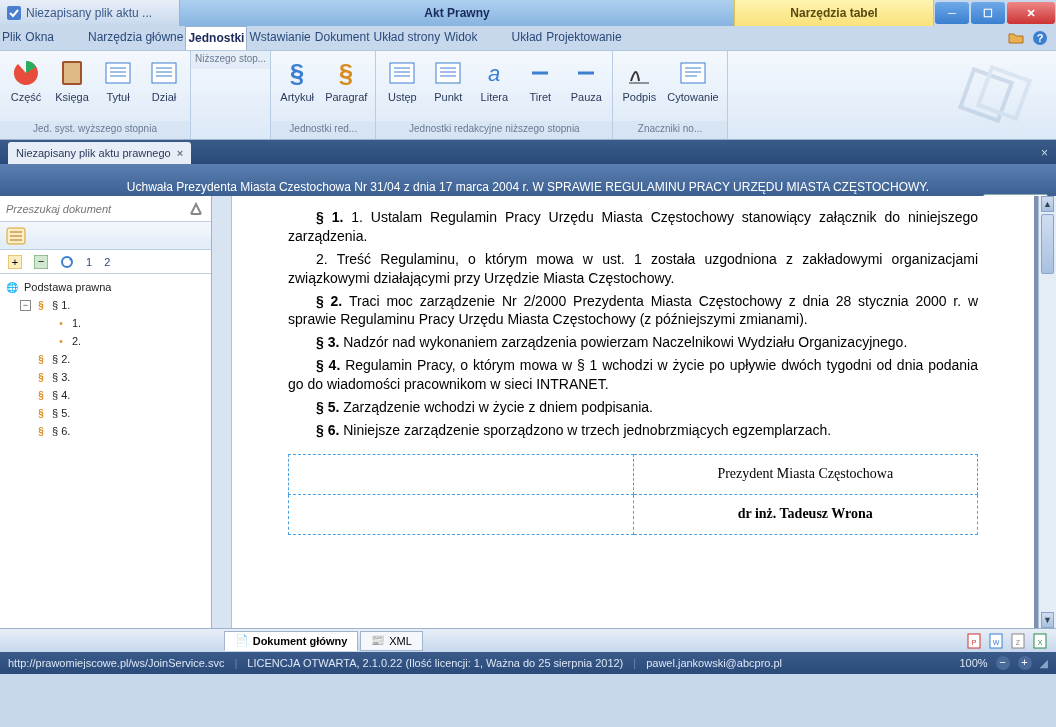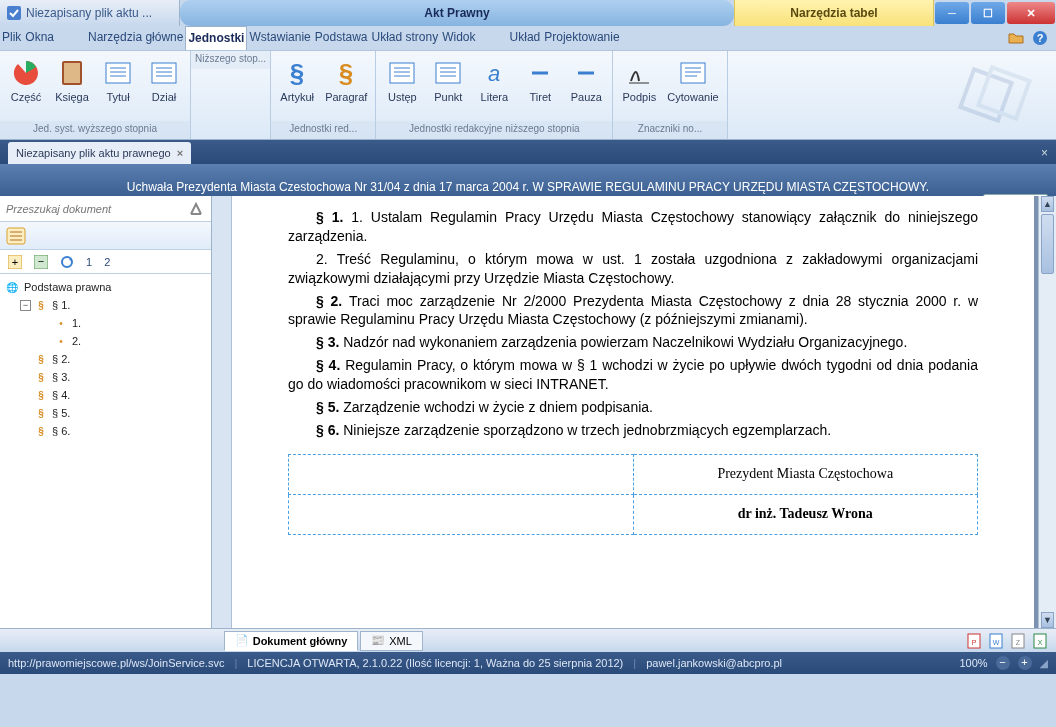--- a/index.html
+++ b/index.html
@@ -9,7 +9,7 @@
 .titlebar { height: 26px; display: flex; align-items: stretch; }
 .title-seg { display: flex; align-items: center; justify-content: center; font-size: 12px; }
 .title-left { width: 180px; background: linear-gradient(#e8eef7,#c7d8ed); color: #3a5a8a; border-right: 1px solid #9db3cc; padding-left: 6px; gap:4px; justify-content:flex-start;align-items:center;}
-.title-mid { flex: 1; background: linear-gradient(#aed0f0,#87b4e0); color: #1a2a5a; font-weight: bold; border-radius: 11px; }
+.title-mid { flex: 1; background: linear-gradient(#aed0f0,#87b4e0); color: #1a2a5a; font-weight: bold; }
 .title-tools { width: 200px; background: linear-gradient(#fff3b0,#f9e27a); color: #5a4a10; font-weight: bold; border-left:1px solid #d9c45a; border-right:1px solid #d9c45a;}
 .win-controls { display: flex; }
 .win-btn { width: 34px; height: 22px; margin: 2px 1px; border-radius: 3px; display:flex; align-items:center; justify-content:center; color:#fff; font-size:11px; font-weight:bold;}

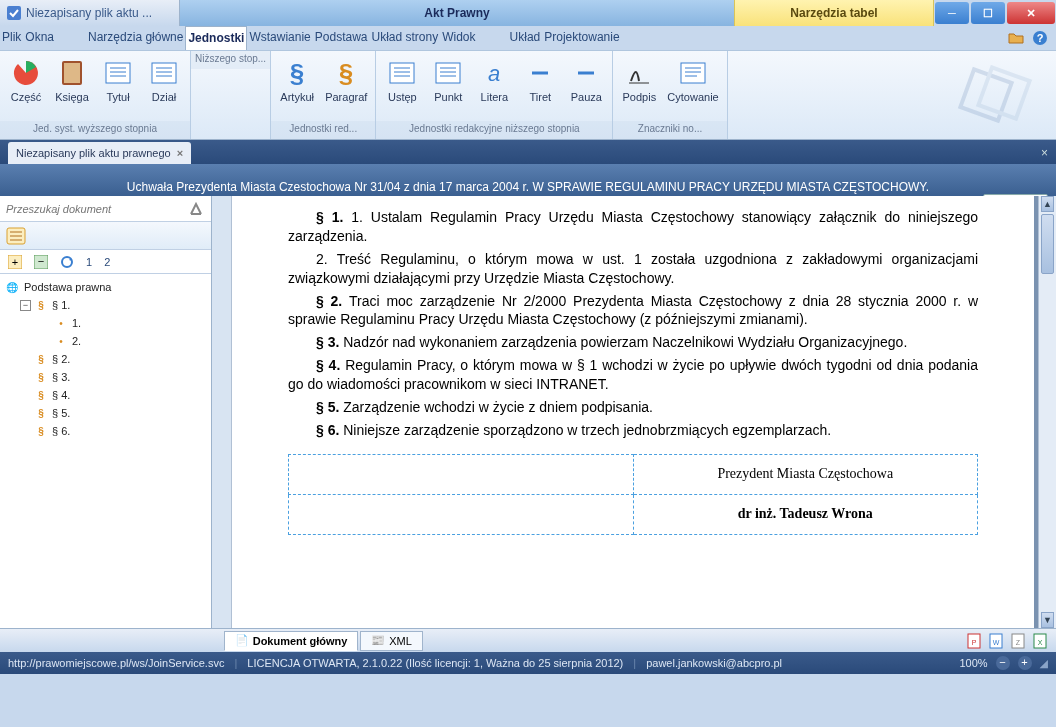--- a/index.html
+++ b/index.html
@@ -114,7 +114,7 @@
       <div class="menu-item">Narzędzia główne</div>
       <div class="menu-item active">Jednostki</div>
       <div class="menu-item">Wstawianie</div>
-      <div class="menu-item">Podstawa</div>
+      <div class="menu-item">Dokument</div>
       <div class="menu-item">Układ strony</div>
       <div class="menu-item">Widok</div>
       <div style="width: 30px;"></div>

